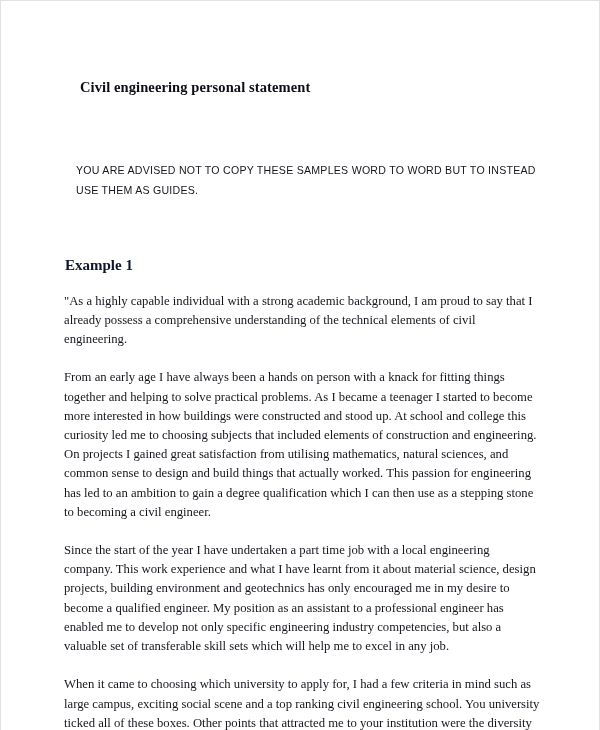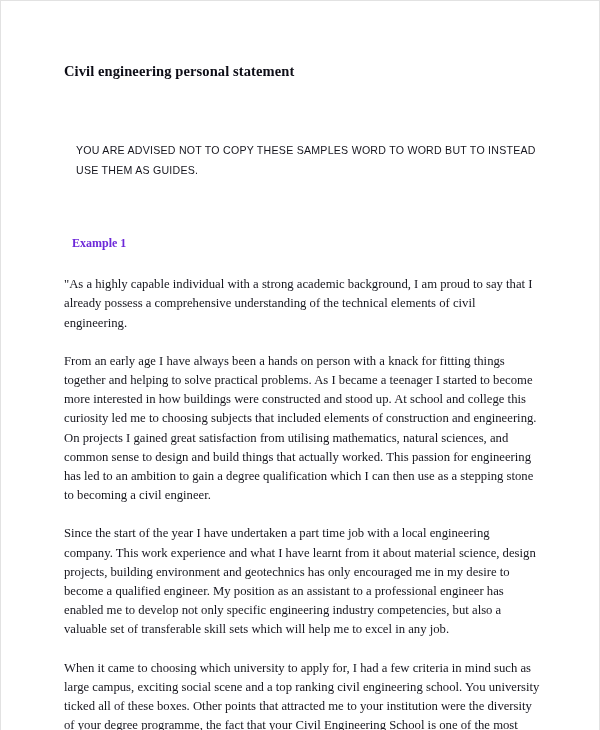--- a/index.html
+++ b/index.html
@@ -35,7 +35,7 @@
     font-weight: bold;
     color: #0d0d16;
     letter-spacing: 0.1px;
-    margin: 0;
+    margin: 16px;
     padding-top: 61px;
     line-height: 1.3;
   }

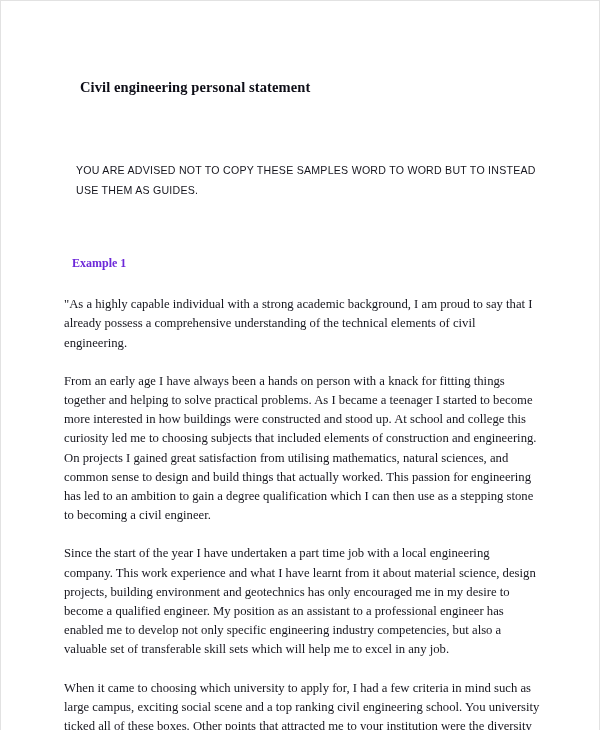--- a/index.html
+++ b/index.html
@@ -52,10 +52,10 @@
   }
   .section-heading {
     font-family: "Liberation Serif", "DejaVu Serif", serif;
-    font-size: 12px;
+    font-size: 15px;
     font-weight: bold;
-    color: #6d28d9;
-    margin: 8px;
+    color: #0f172a;
+    margin: 1px;
     padding-top: 44px;
     line-height: 1.2;
   }

